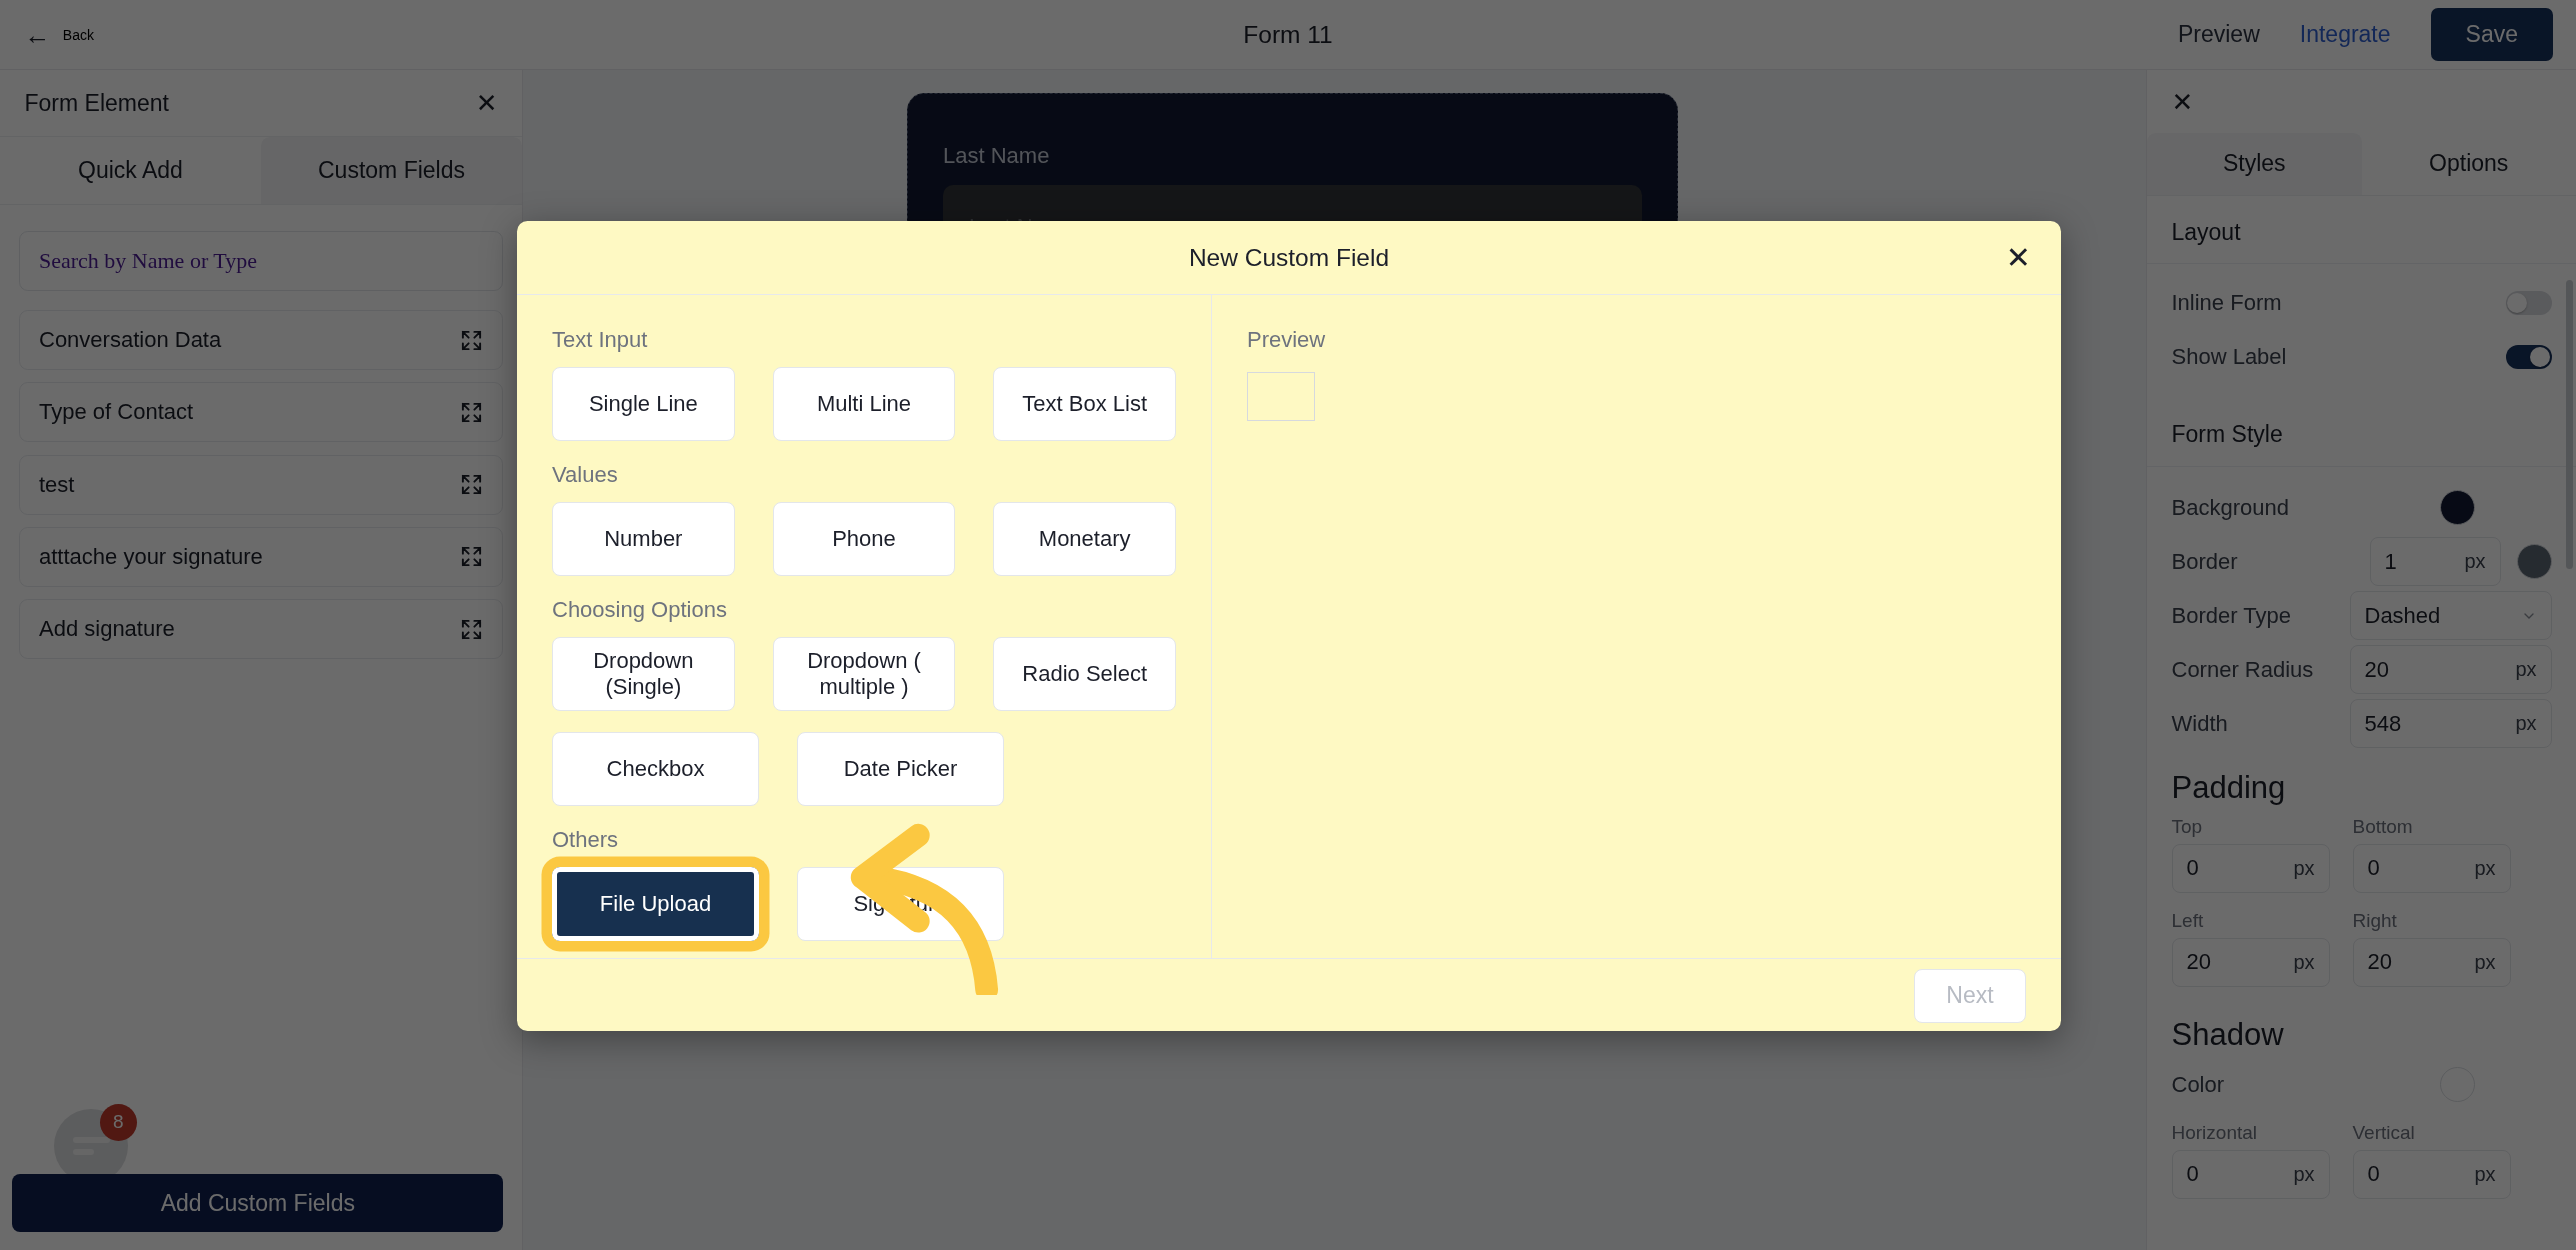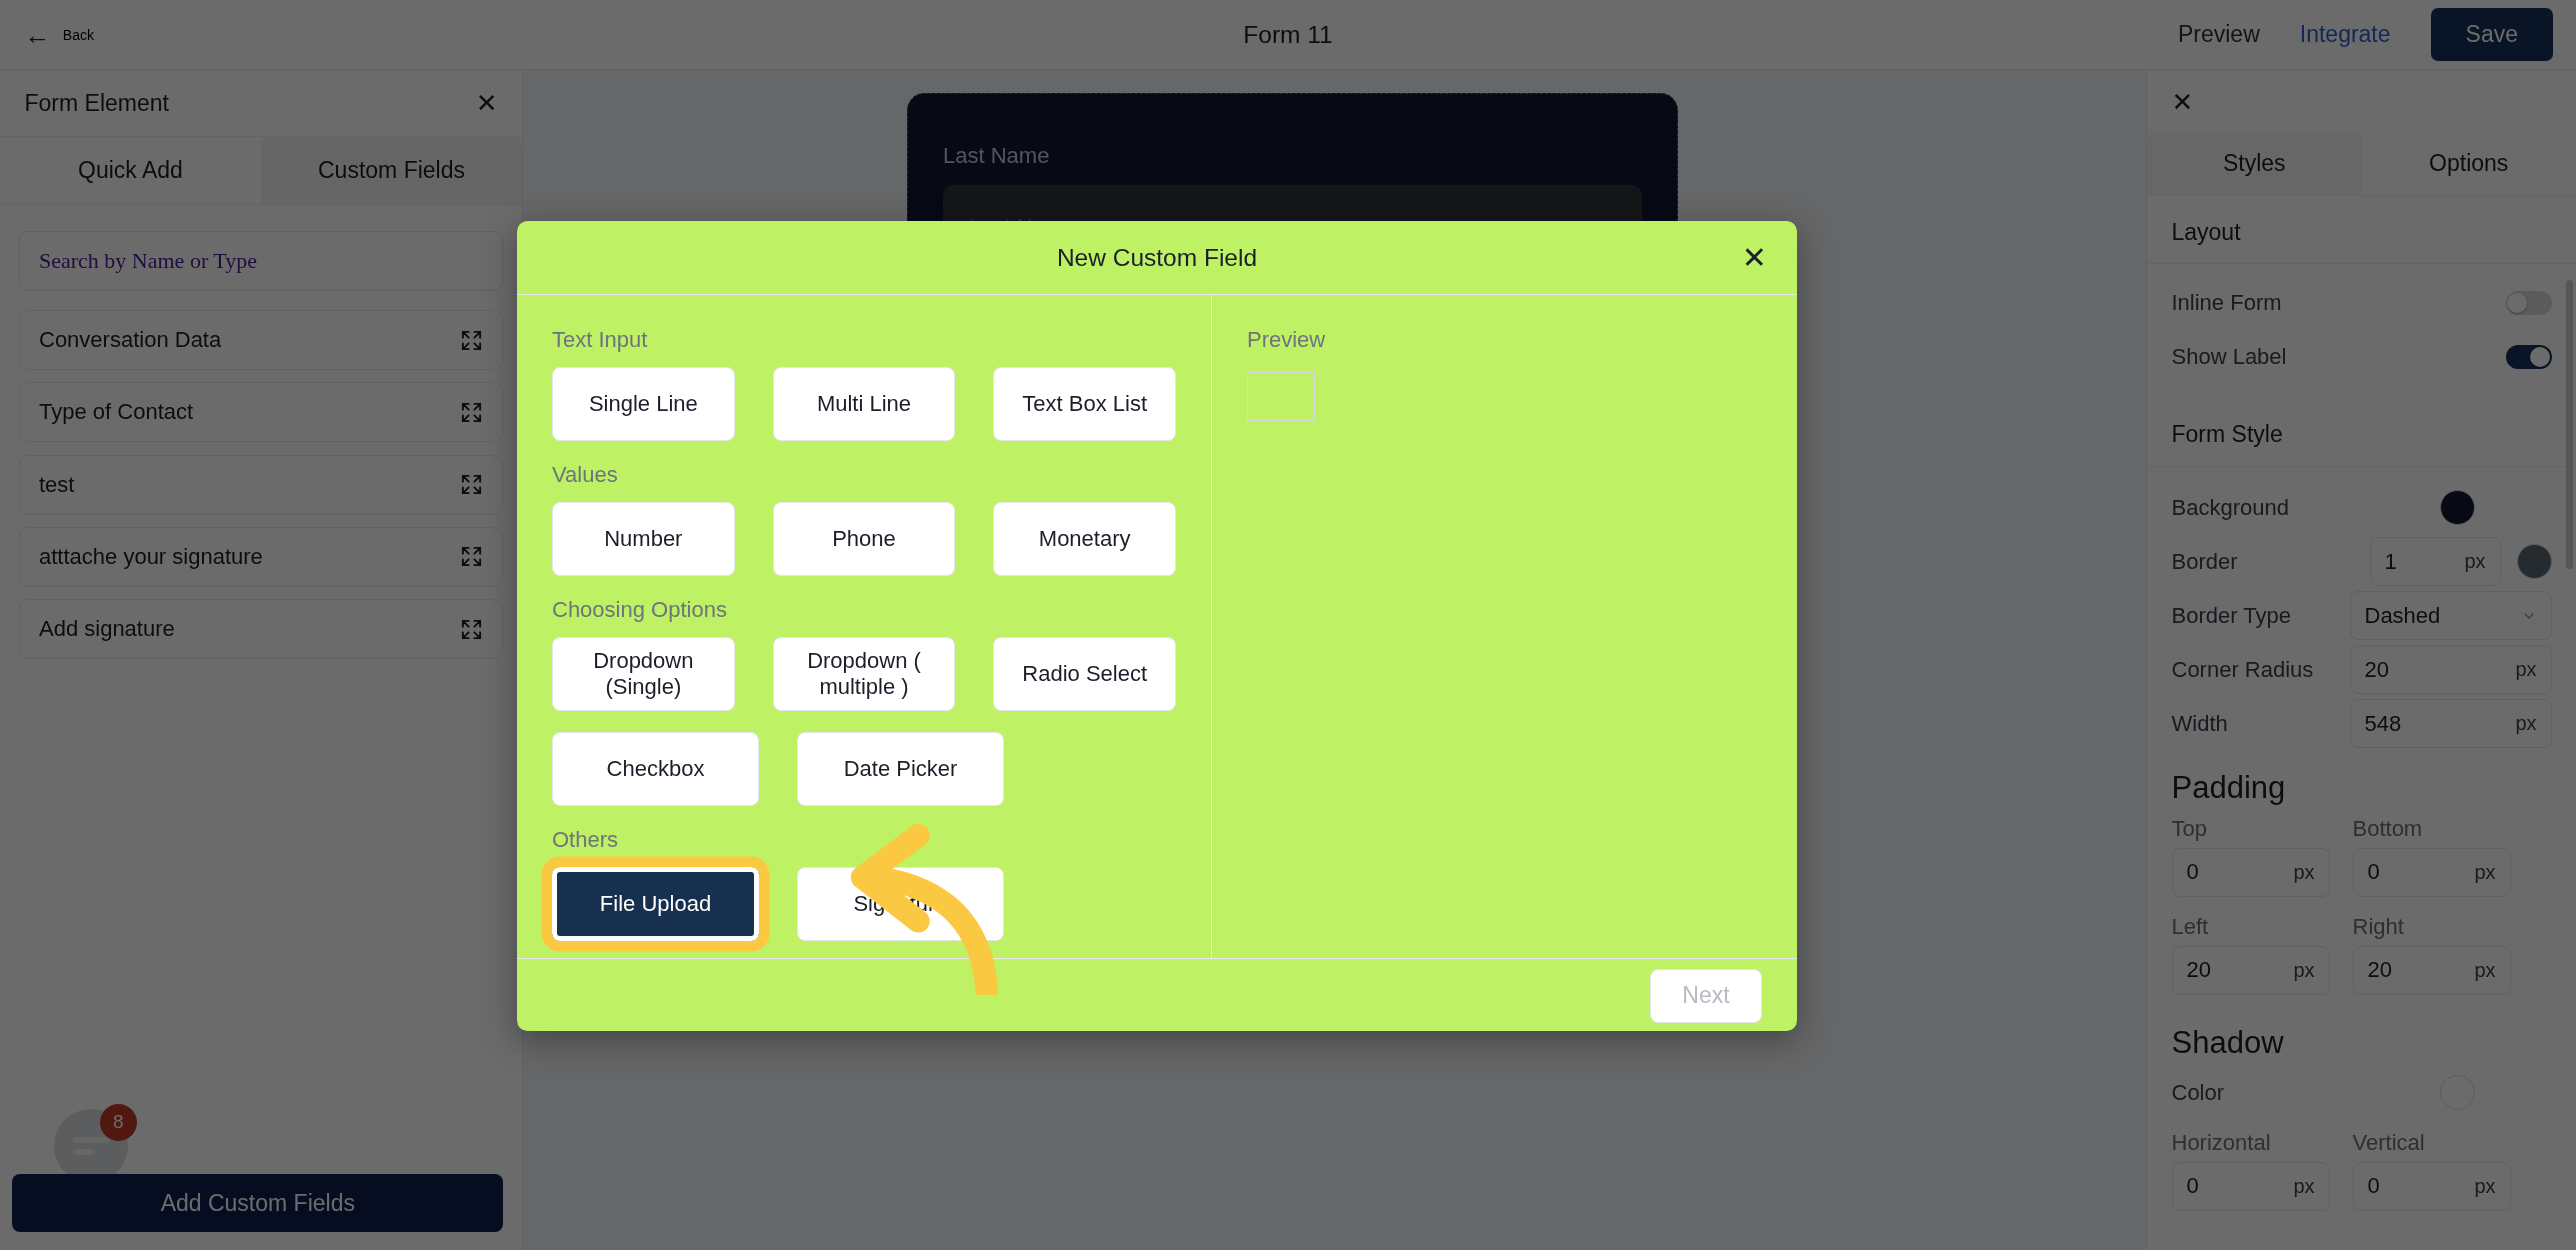--- a/index.html
+++ b/index.html
@@ -174,8 +174,8 @@
   
   .modal {
     position: absolute; z-index: 60;
-    left: 517px; top: 221px; width: 1280px; height: 810px;
-    background: #bef264; border-radius: 10.5px; overflow: hidden;
+    left: 517px; top: 221px; width: 1544px; height: 810px;
+    background: #fef9c3; border-radius: 10.5px; overflow: hidden;
     box-shadow: 0 8.8px 35px rgba(0,0,0,.35);
   }
   .modal-head {

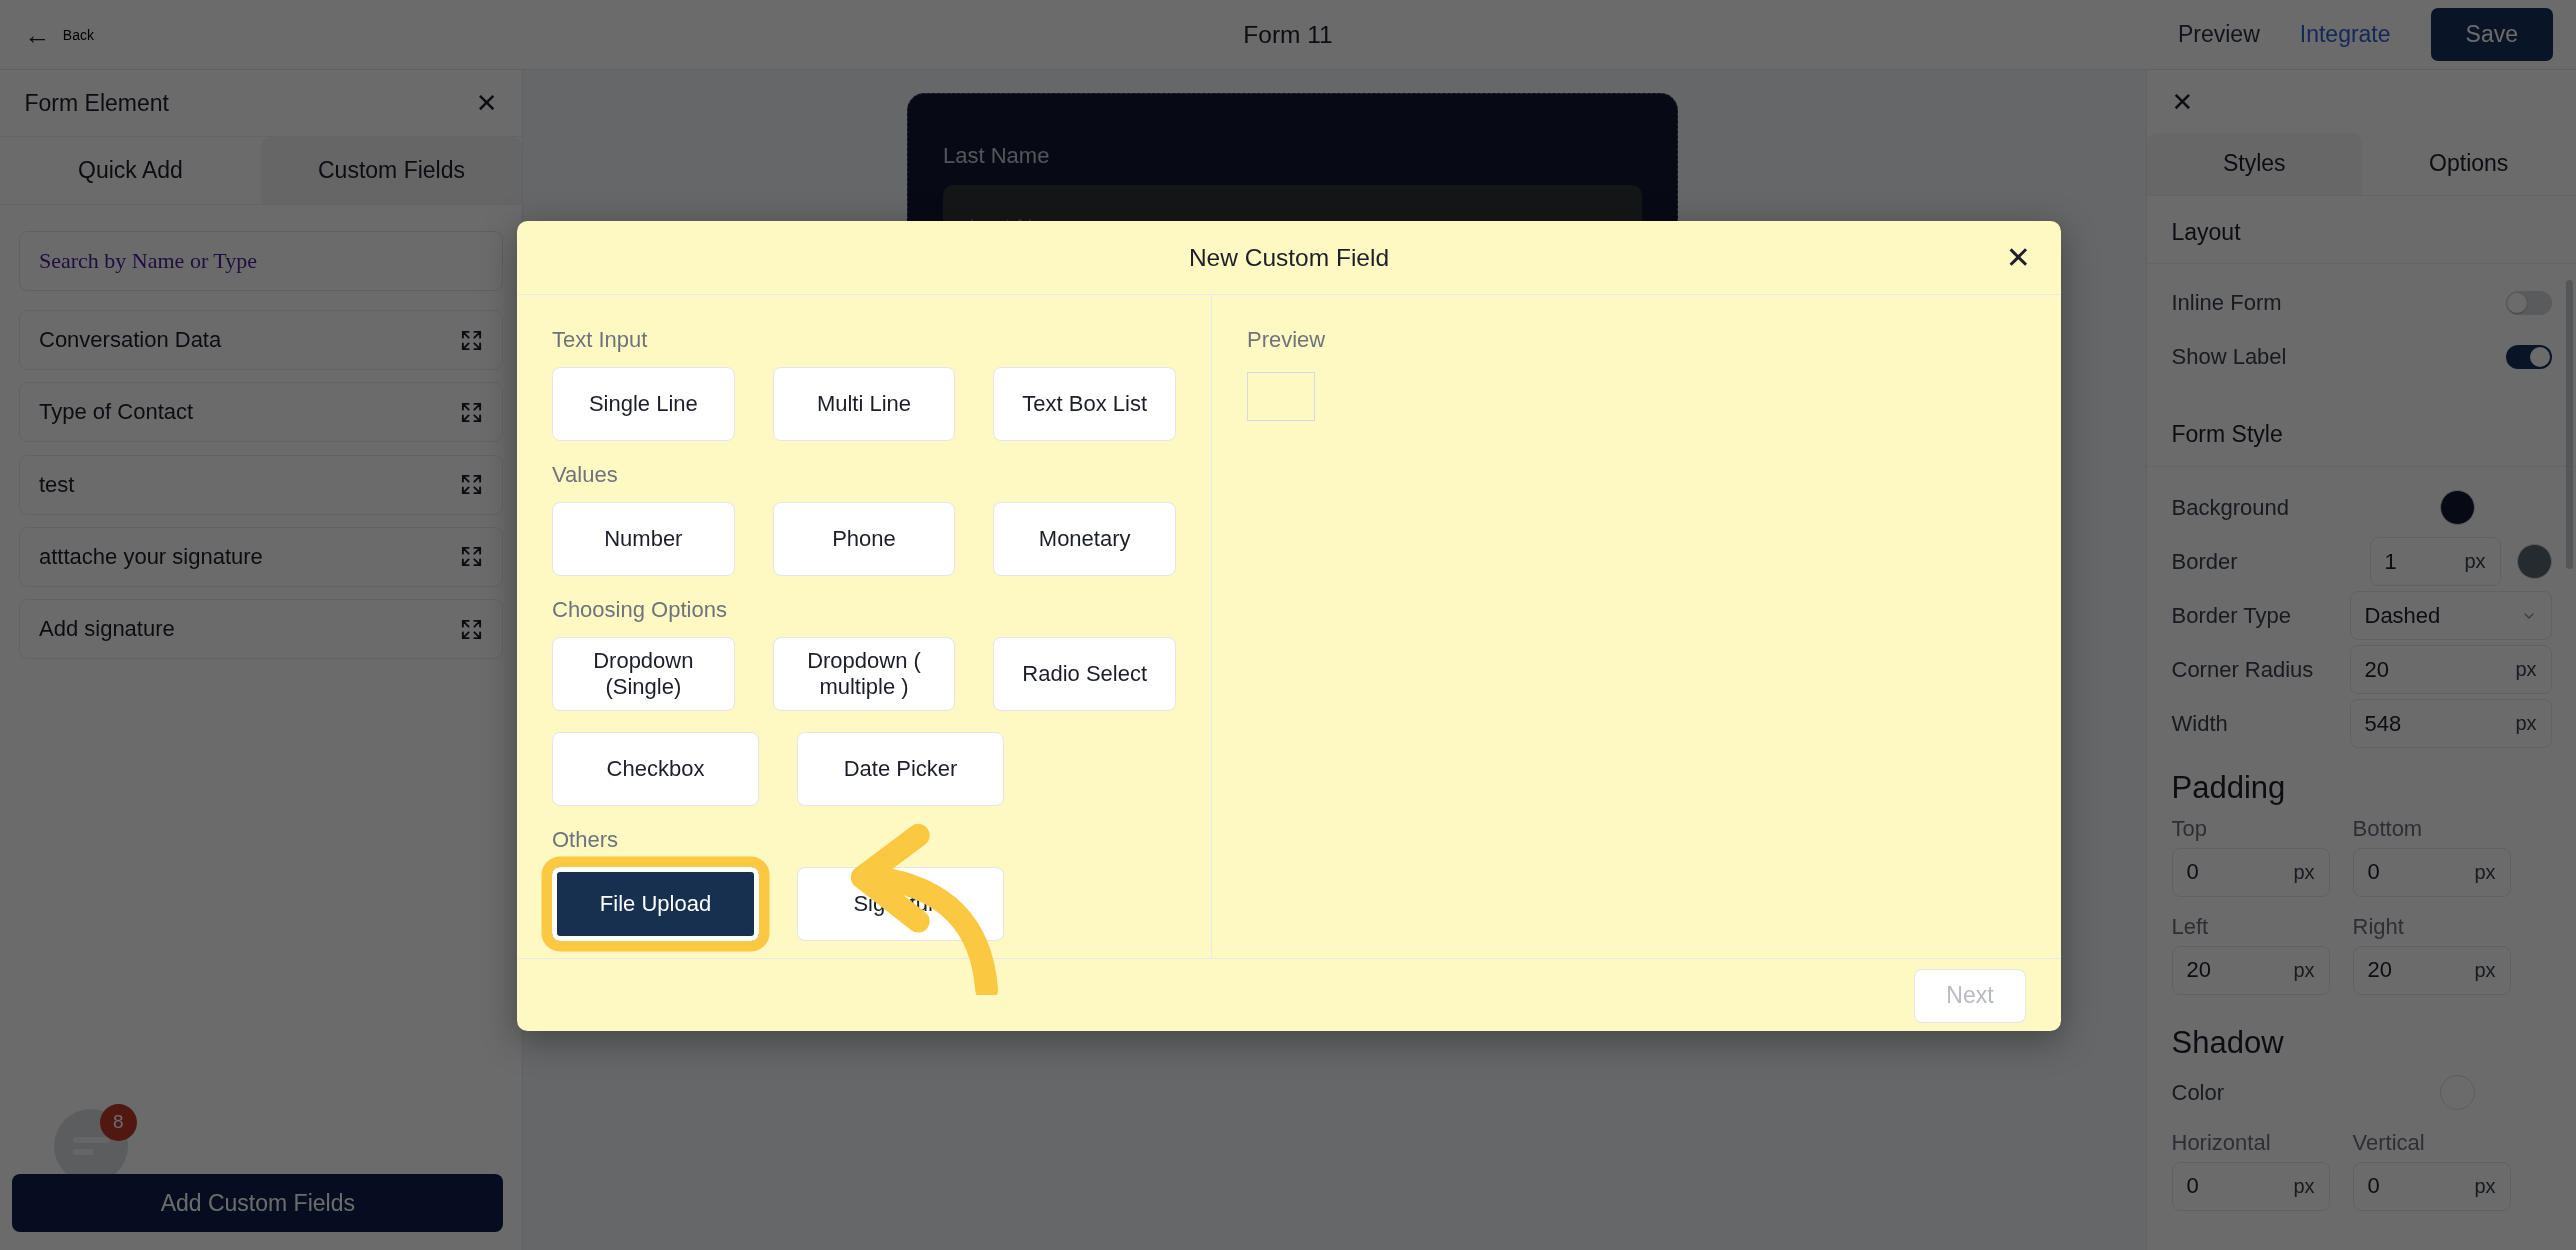--- a/index.html
+++ b/index.html
@@ -159,7 +159,7 @@
   .rp-group-title { font-size: 31px; color: #1c1f2a; padding: 19px 24.5px 5.3px 24.5px; }
   .pad-grid { display: flex; flex-wrap: wrap; padding: 0 24.5px; gap: 12.3px 23px; }
   .pad-cell { width: 158px; }
-  .pad-cell .cap { font-size: 22px; color: #6b707c; margin: 5.3px 0 5.3px 0; }
+  .pad-cell .cap { font-size: 19px; color: #6b707c; margin: 5.3px 0 5.3px 0; }
   .pad-cell .num-field { width: 158px; }
   .rp-scrollbar {
     position: absolute; right: 3.5px; top: 210px; width: 7px; height: 289px;

